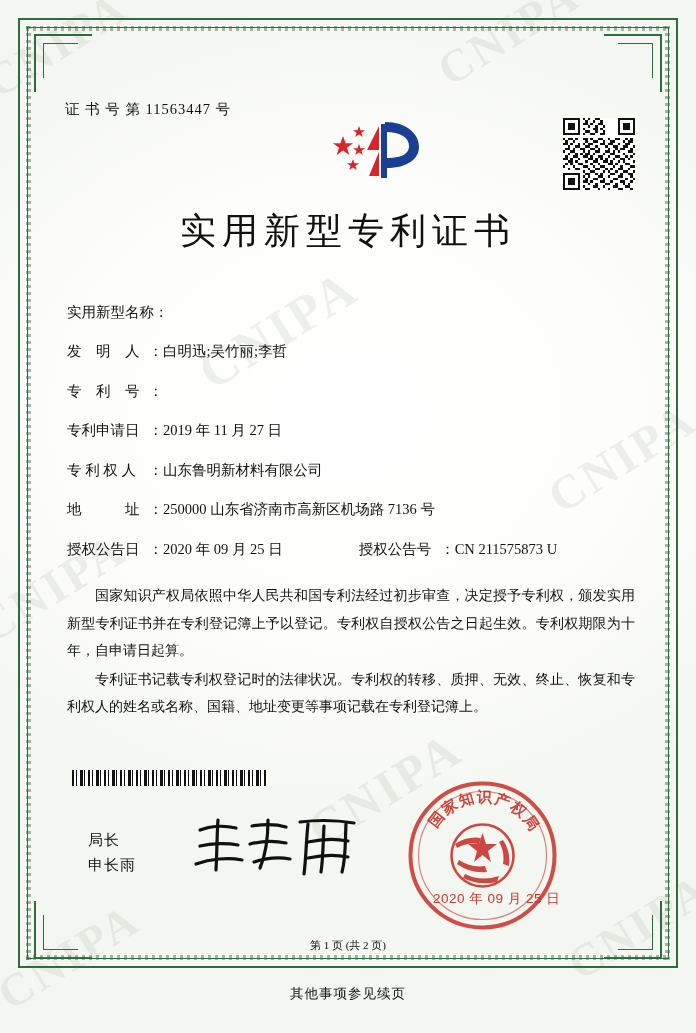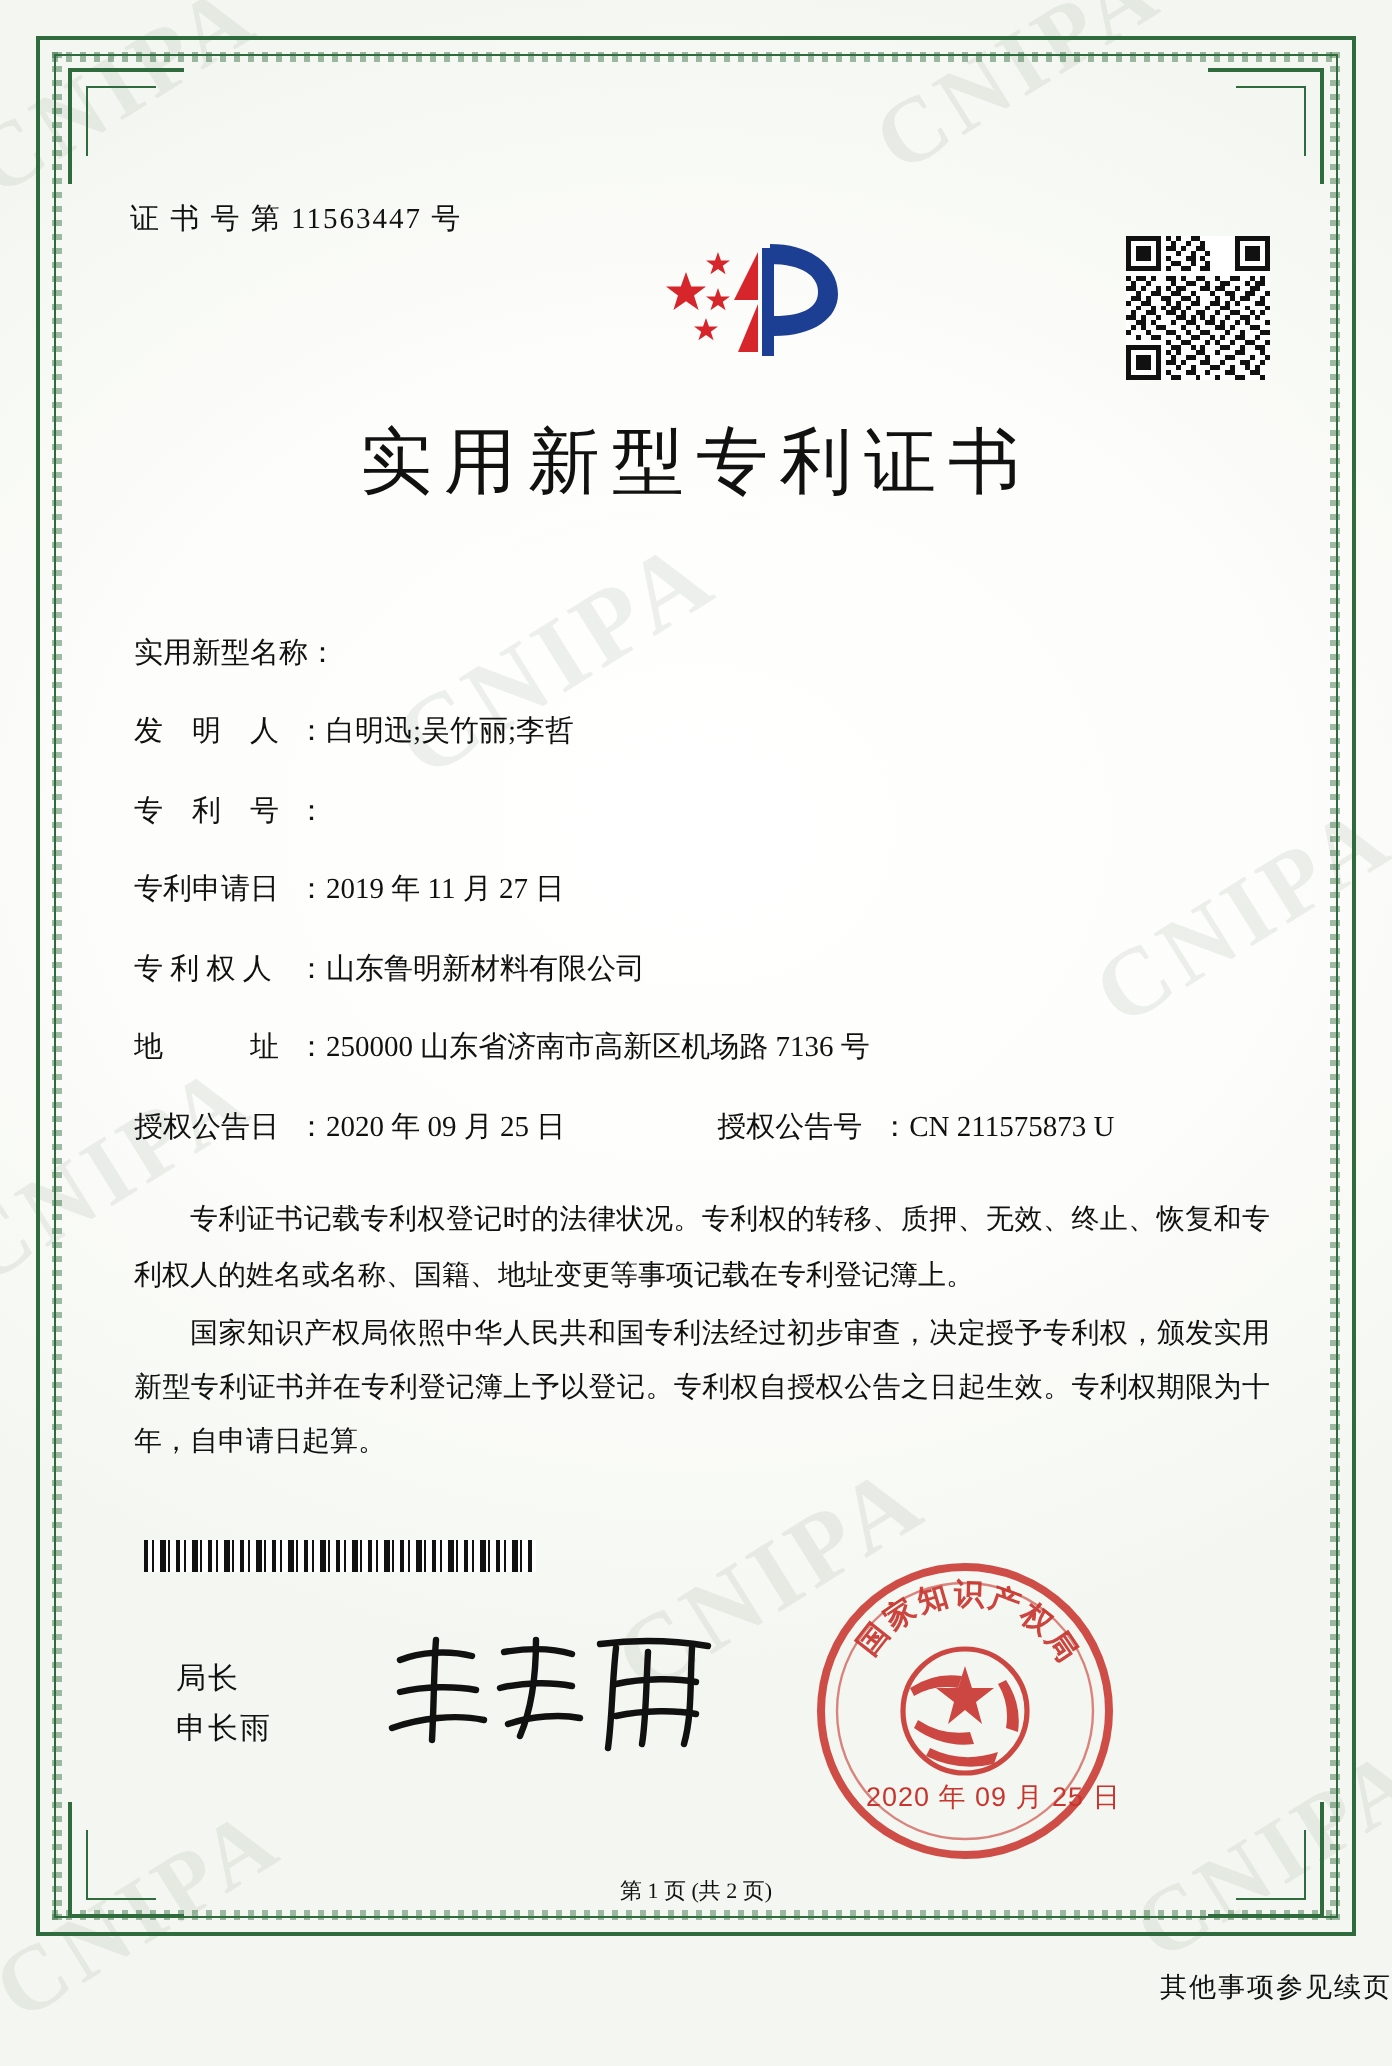--- a/index.html
+++ b/index.html
@@ -129,7 +129,7 @@
   }
 
   .fields {
-    margin-top: 60px;
+    margin-top: 45px;
     padding-left: 12px;
   }
   .field-row {

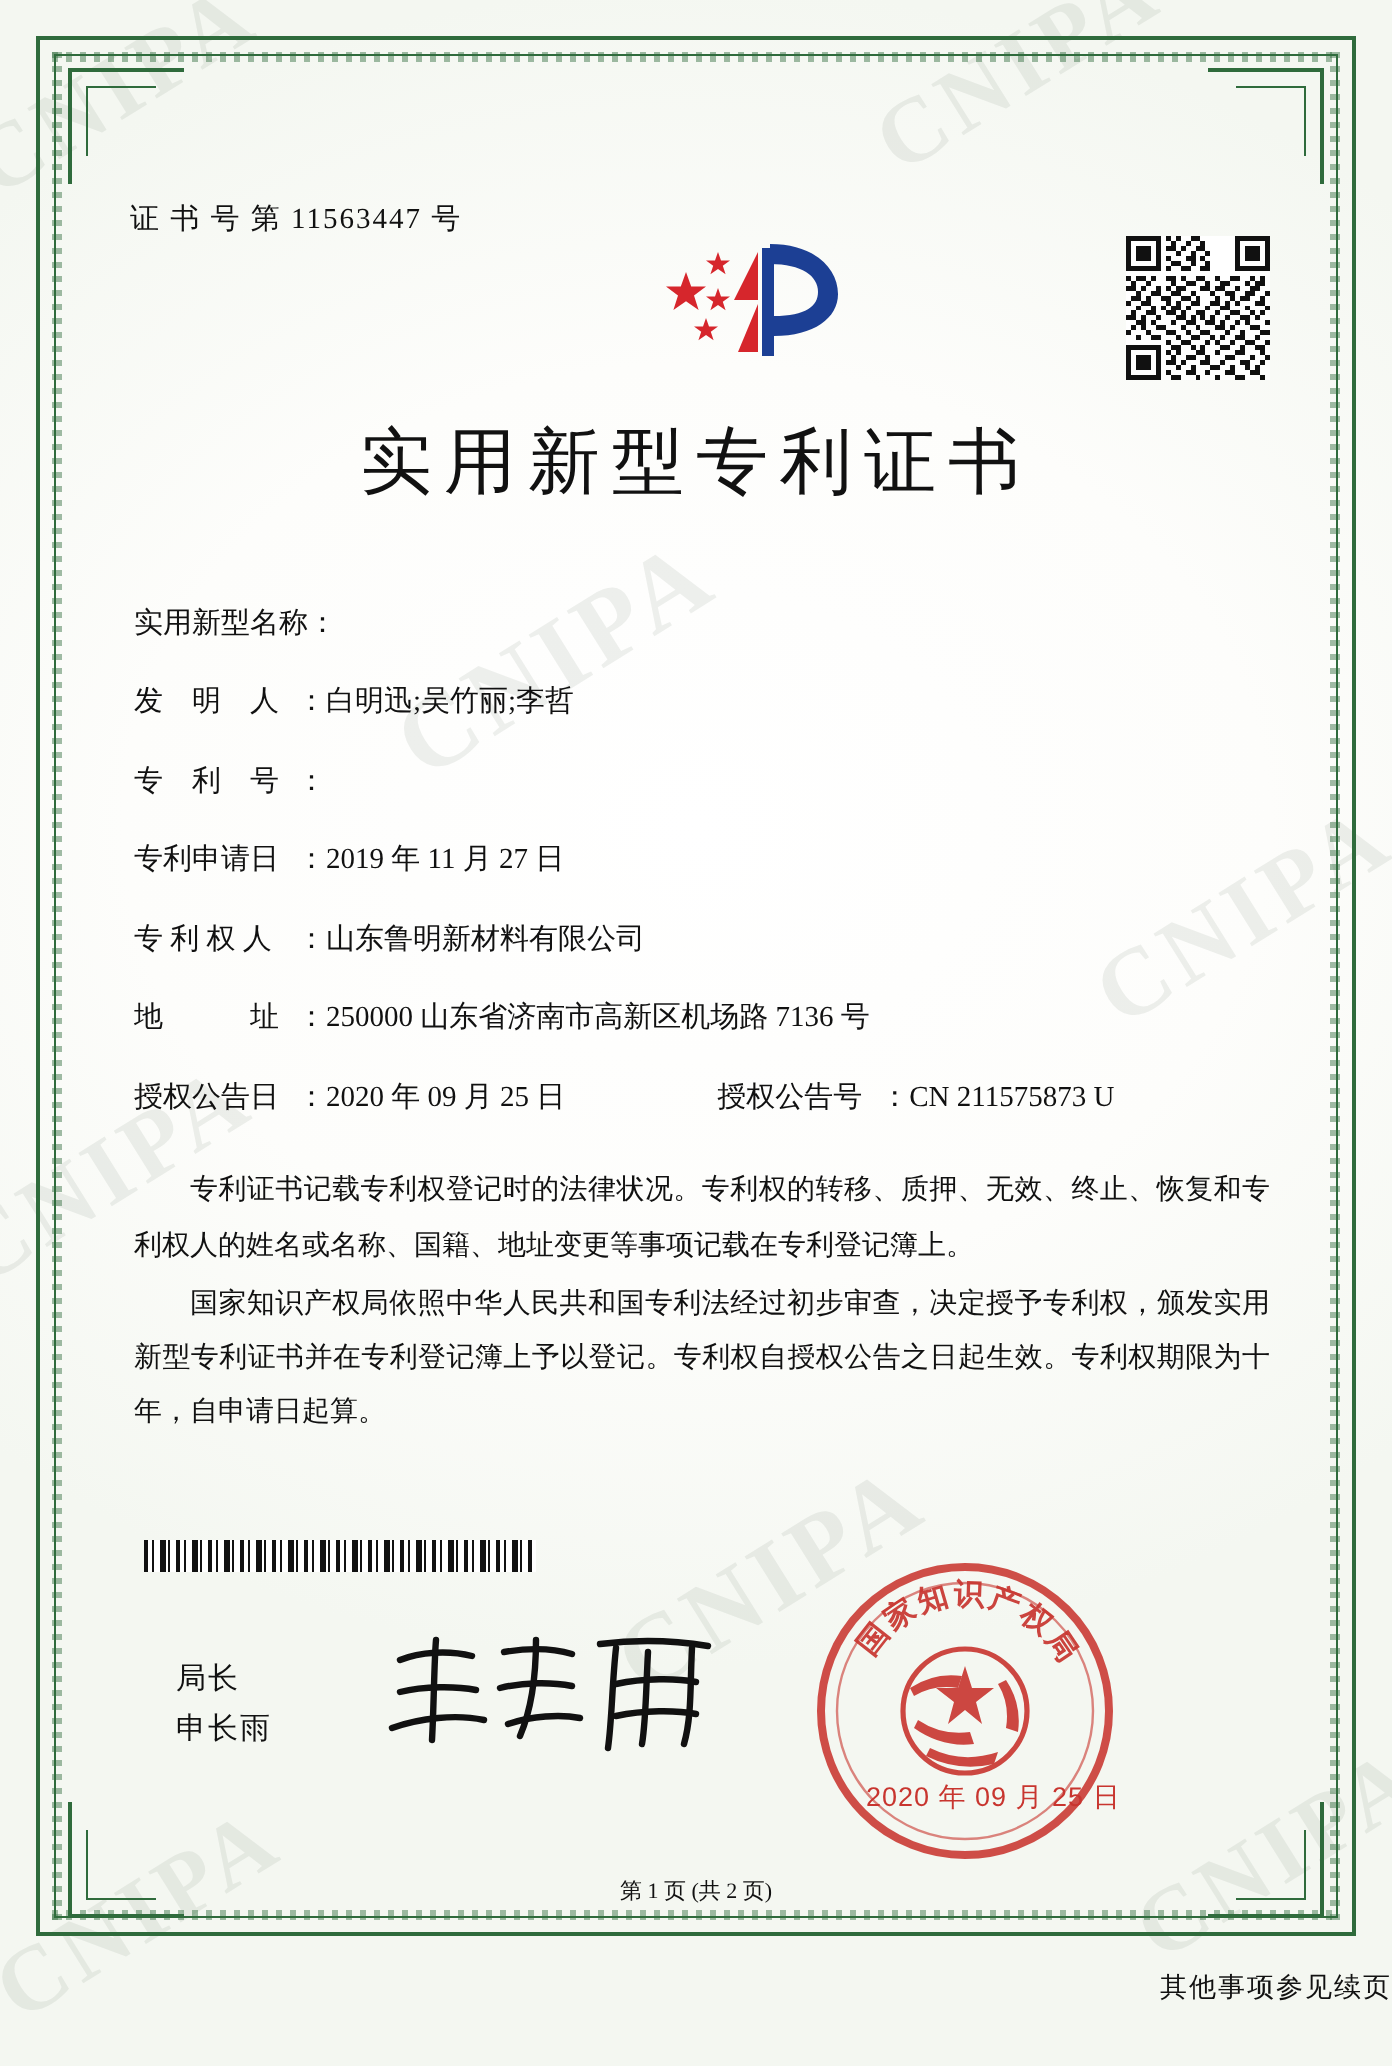--- a/index.html
+++ b/index.html
@@ -543,8 +543,8 @@
     </div>
 
     <div class="paragraphs">
+      <p>国家知识产权局依照中华人民共和国专利法经过初步审查，决定授予专利权，颁发实用新型专利证书并在专利登记簿上予以登记。专利权自授权公告之日起生效。专利权期限为十年，自申请日起算。</p>
       <p>专利证书记载专利权登记时的法律状况。专利权的转移、质押、无效、终止、恢复和专利权人的姓名或名称、国籍、地址变更等事项记载在专利登记簿上。</p>
-      <p>国家知识产权局依照中华人民共和国专利法经过初步审查，决定授予专利权，颁发实用新型专利证书并在专利登记簿上予以登记。专利权自授权公告之日起生效。专利权期限为十年，自申请日起算。</p>
     </div>
 
   </div>

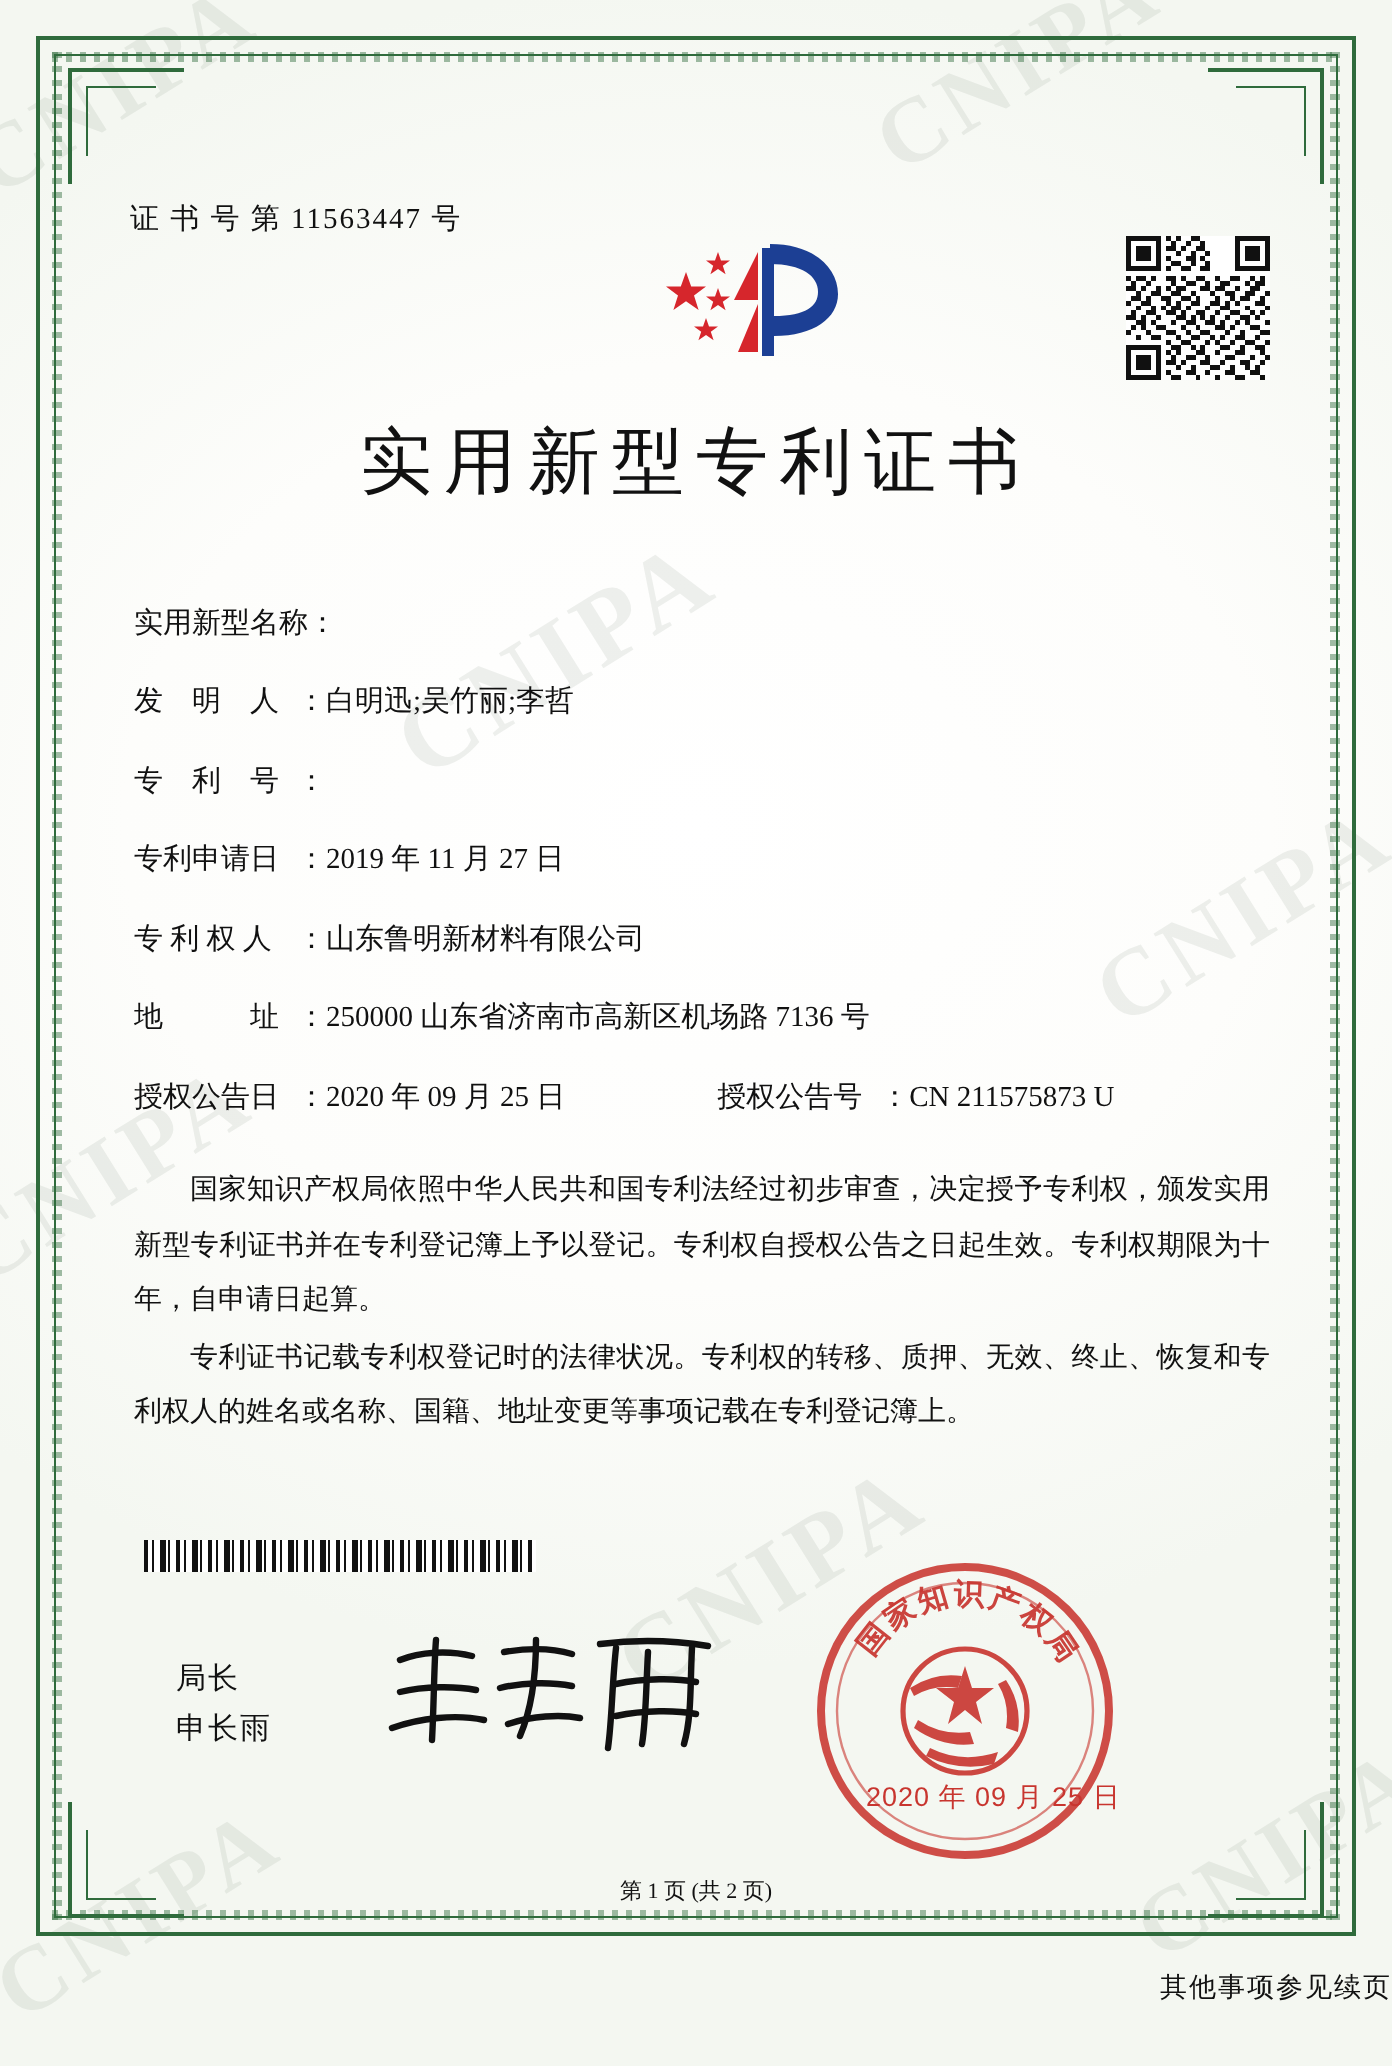--- a/index.html
+++ b/index.html
@@ -224,7 +224,7 @@
     position: absolute;
     left: 0; right: 0;
     top: 985px;
-    text-align: right;
+    text-align: center;
     font-size: 13.5px;
     color: #111;
     letter-spacing: 1px;

